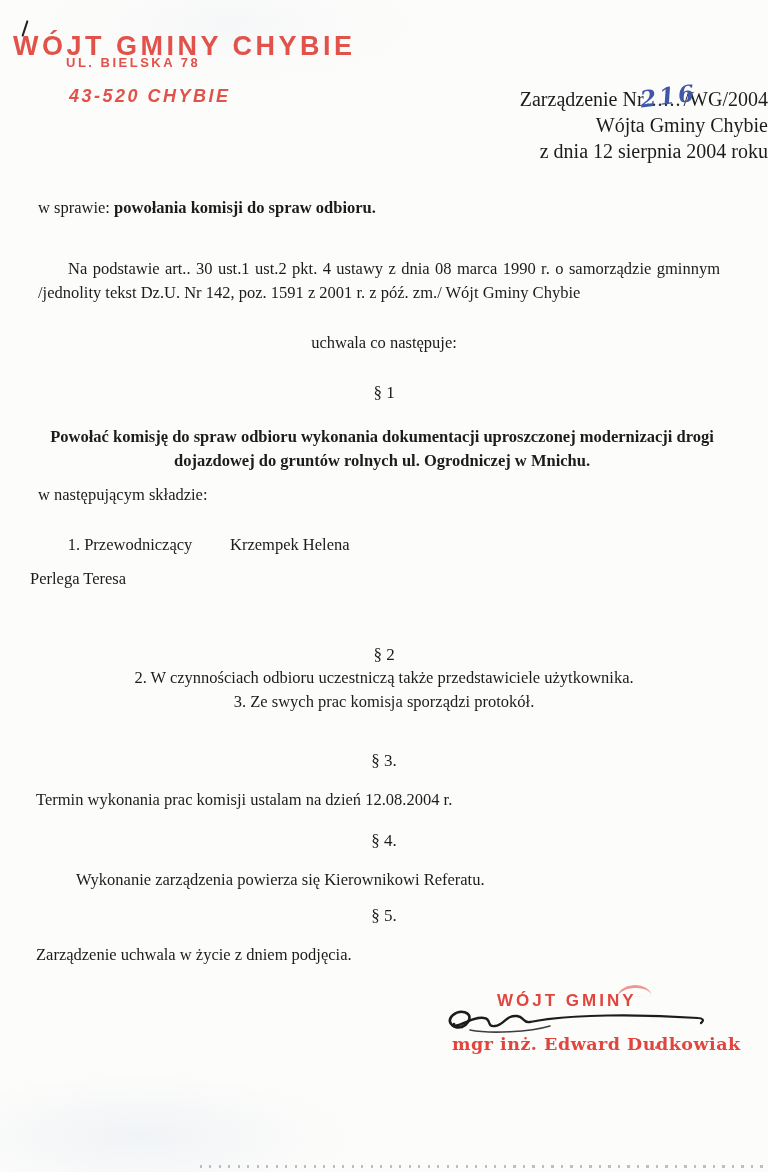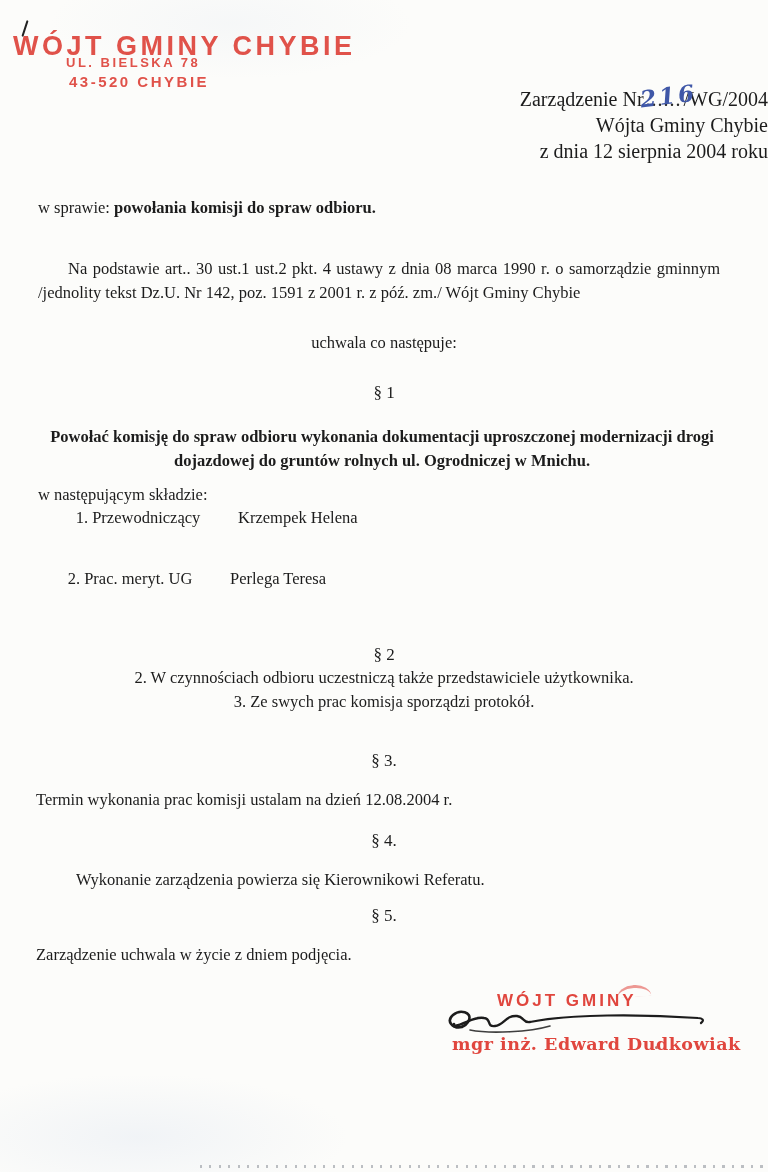--- a/index.html
+++ b/index.html
@@ -20,7 +20,7 @@
   .stamp{color:#e0524a;font-family:"Liberation Sans", sans-serif;font-weight:bold;}
   .stamp-l1{left:13px;top:31px;font-size:27px;letter-spacing:3.5px;}
   .stamp-l2{left:66px;top:55px;font-size:13px;letter-spacing:2.5px;text-align:center;}
-  .stamp-l3{left:69px;top:73px;font-size:15px;letter-spacing:2.5px;}
+  .stamp-l3{left:69px;top:86px;font-size:18px;letter-spacing:2.5px;font-style:italic;}
   .pen-tick{left:24px;top:20px;width:2px;height:17px;background:#222;transform:rotate(18deg);border-radius:2px;}
   
   .title-block{left:0;top:86px;width:100%;text-align:right;font-size:20px;line-height:26px;}

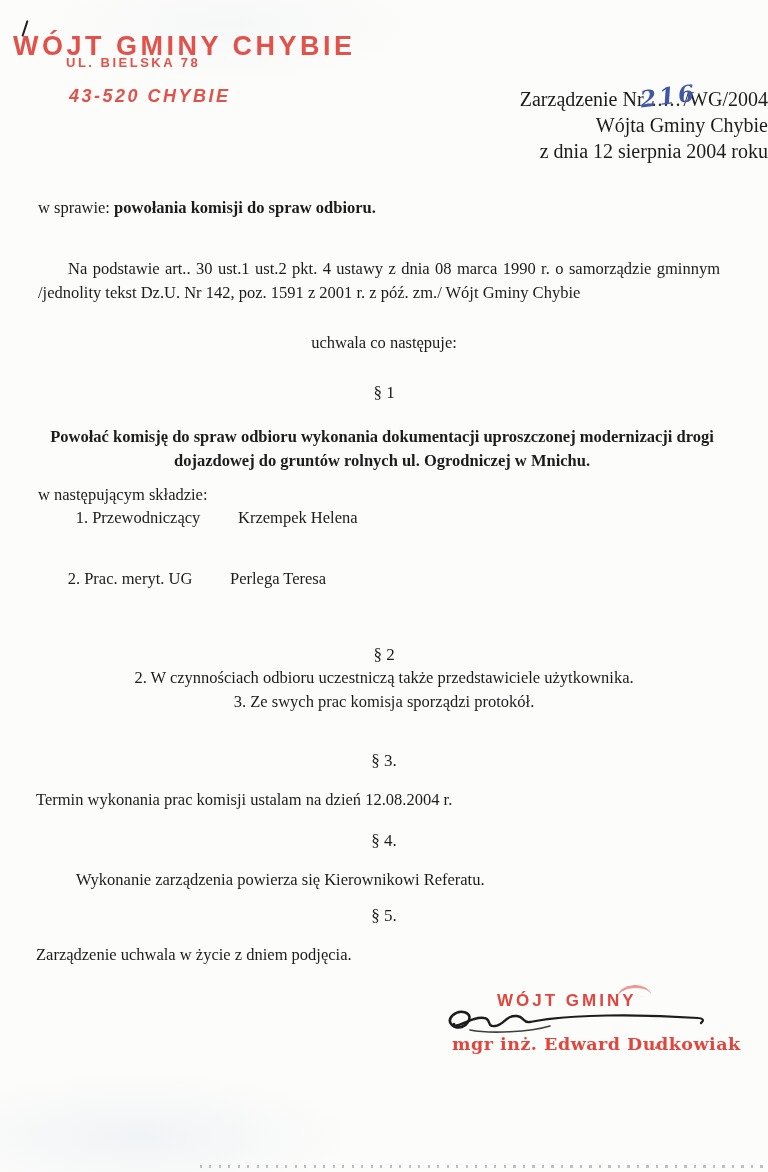--- a/index.html
+++ b/index.html
@@ -44,7 +44,7 @@
   .s1-intro{left:38px;top:483px;}
   .member{left:30px;display:flex;}
   .member-role{width:200px;flex:0 0 auto;}
-  .m1{top:506px;margin-left:8px;}
+  .m1{top:533px;}
   .m2{top:567px;}
   .h2{top:645px;}
   .s2-list{left:30px;right:30px;top:666px;line-height:23.5px;}

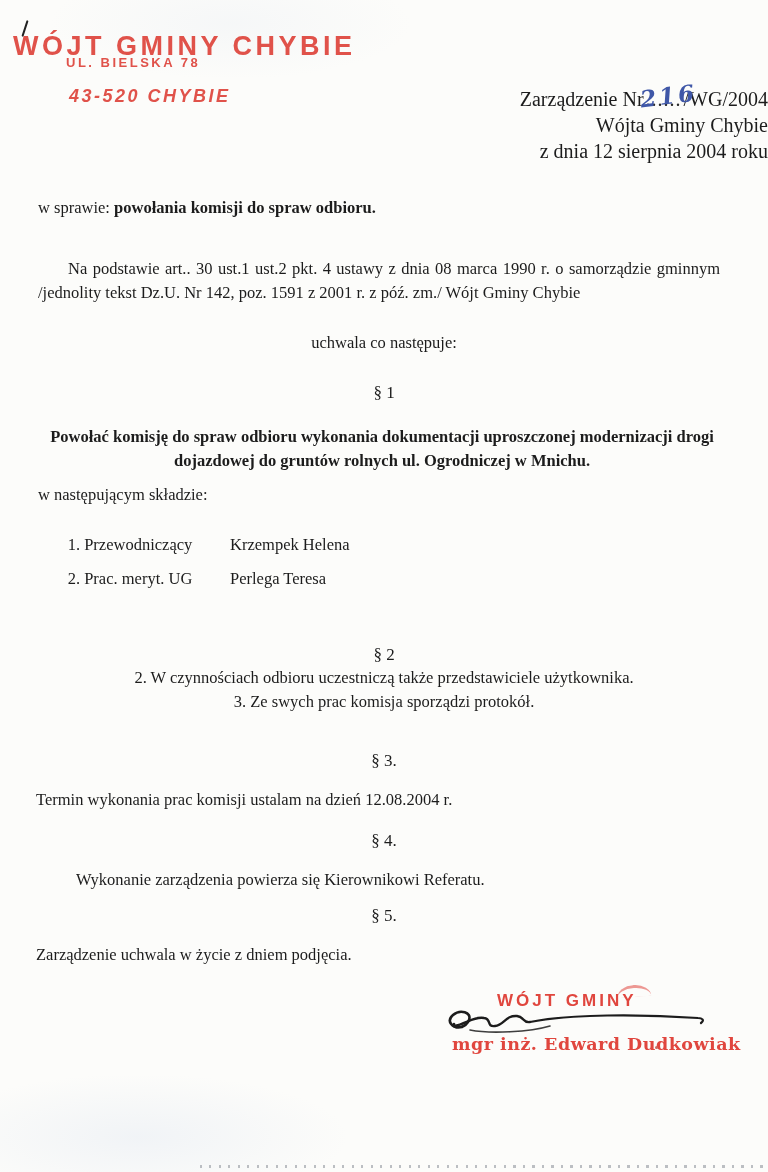--- a/index.html
+++ b/index.html
@@ -103,7 +103,6 @@
     <span>Krzempek Helena</span>
   </div>
   <div class="abs body-text member m2">
-    <span class="member-role">2. Prac. meryt. UG</span>
     <span>Perlega Teresa</span>
   </div>
 

